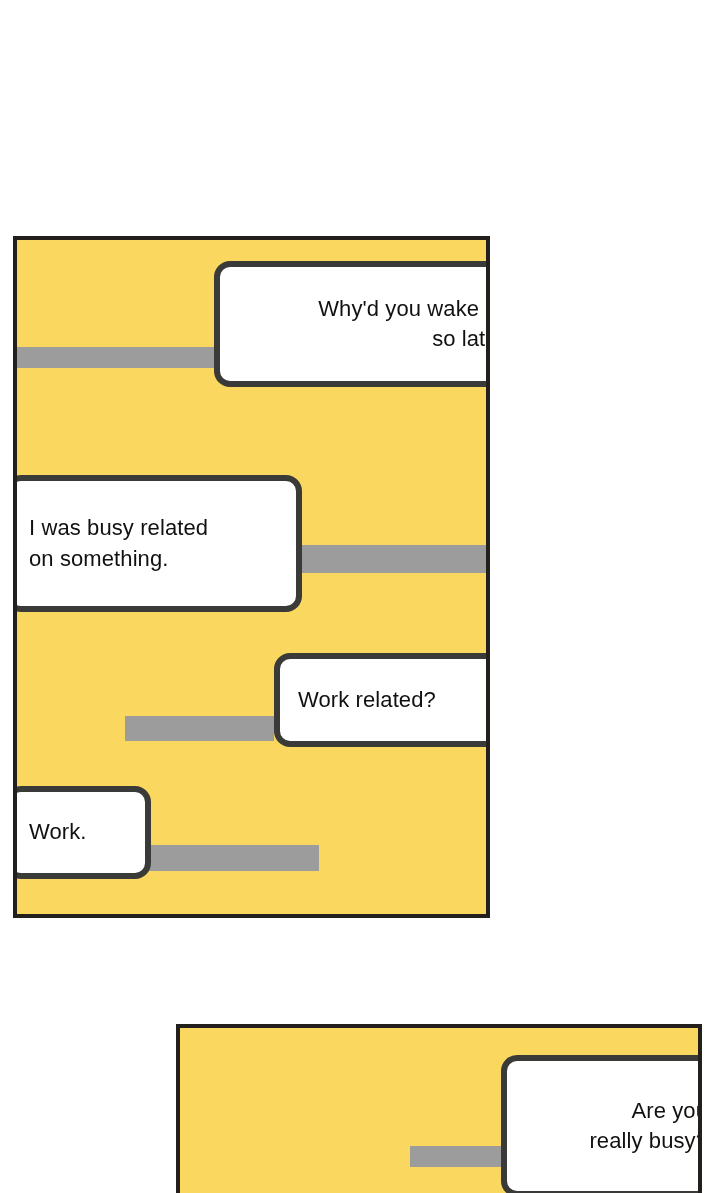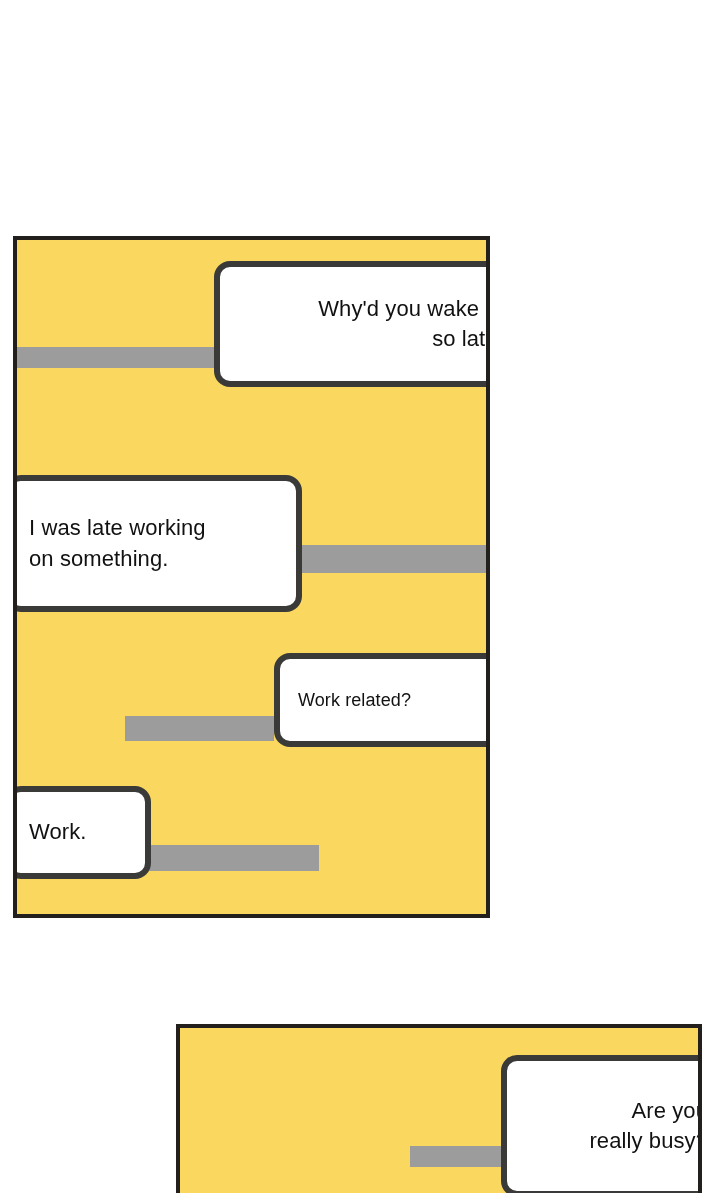--- a/index.html
+++ b/index.html
@@ -140,7 +140,7 @@
     </div>
 
     <div class="bubble align-left" id="bubble-busy-working">
-      <span class="bubble-inner">I was late working
+      <span class="bubble-inner">I was busy related
 on something.</span>
     </div>
 

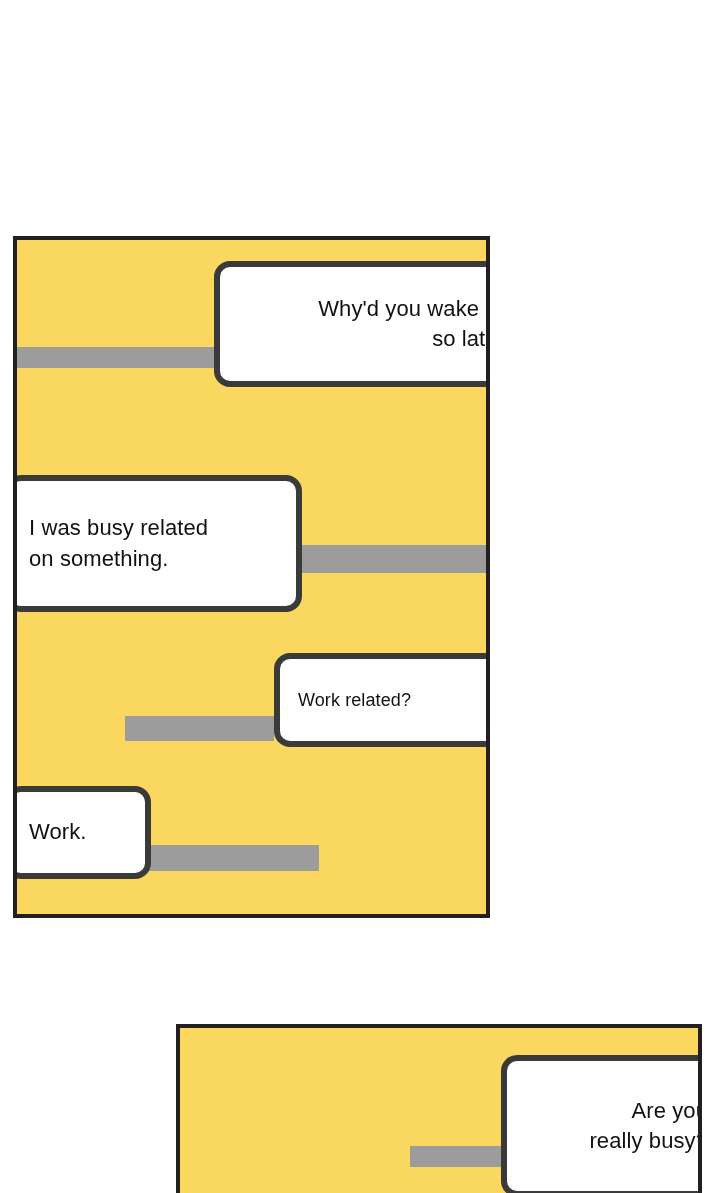--- a/index.html
+++ b/index.html
@@ -101,7 +101,7 @@
     top: 413px;
     width: 260px;
     height: 94px;
-    font-size: 18px;
+    font-size: 22px;
   }
 
   #bubble-yeah {

